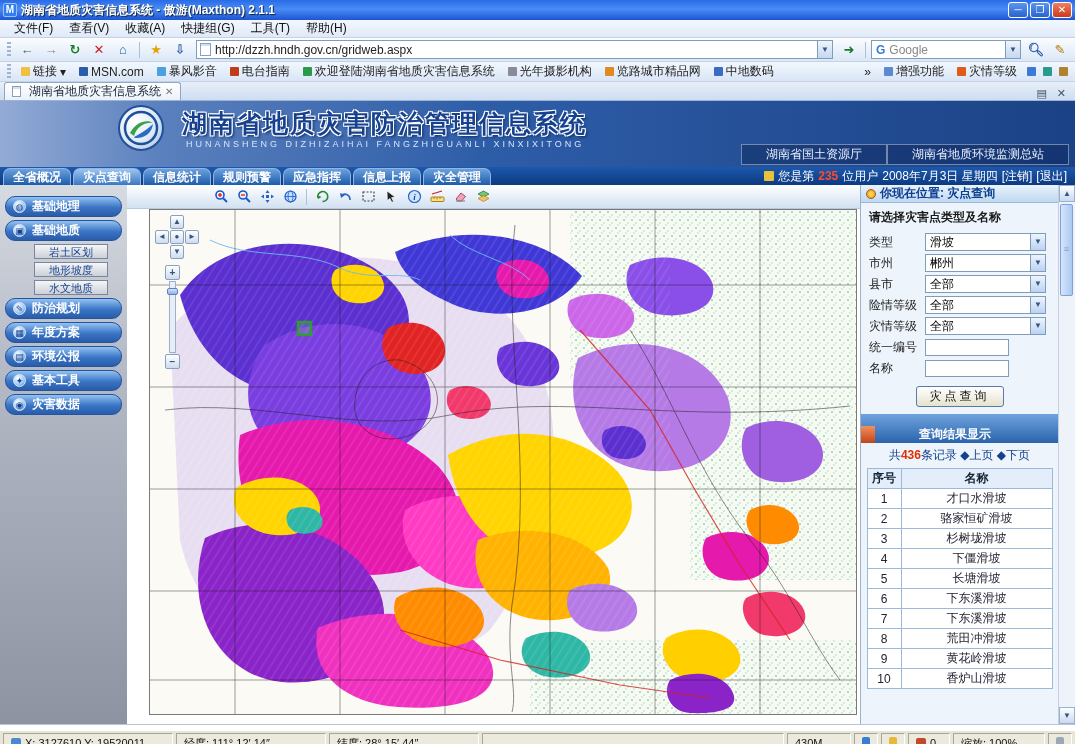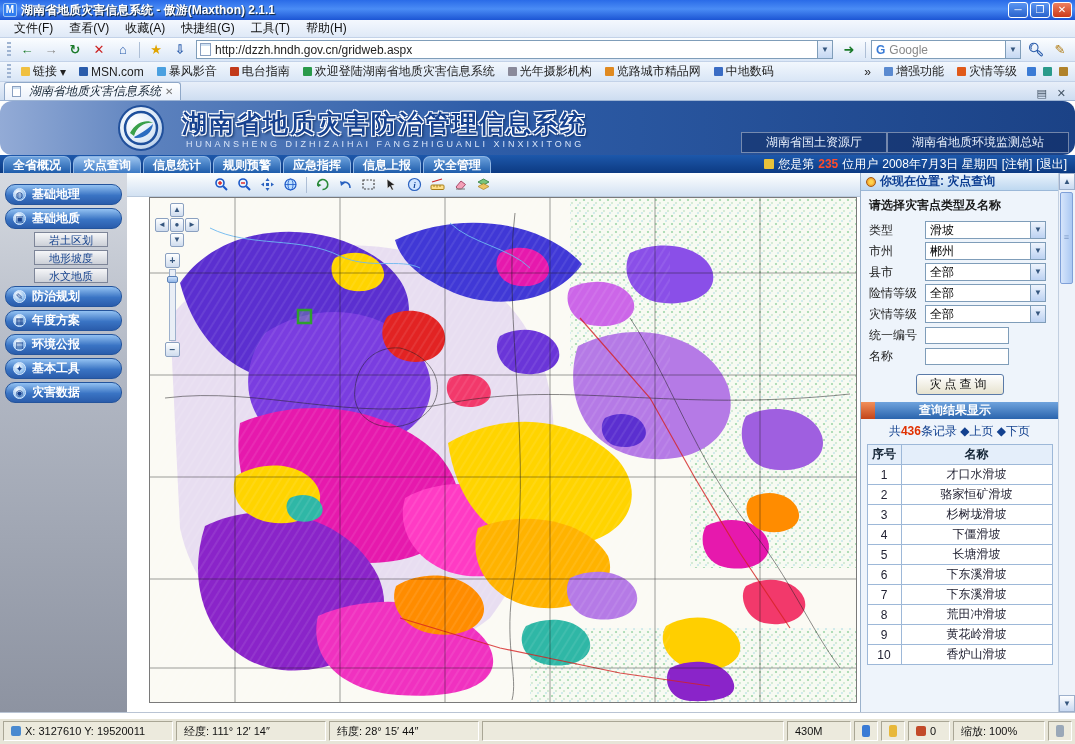--- a/index.html
+++ b/index.html
@@ -47,7 +47,7 @@
   .linksbar .spacer { flex:1; }
 
   .tabrow { height:19px; background:linear-gradient(180deg,#e8eff9,#cdddf1); border-bottom:1px solid #9db4d4;
-    display:flex; align-items:flex-end; padding:0 4px;font-style:italic; }
+    display:flex; align-items:flex-end; padding:0 4px; }
   .tab { height:18px; display:flex; align-items:center; gap:4px; padding:0 7px;
     background:linear-gradient(180deg,#ffffff,#eaf1fb); border:1px solid #8fa8c8; border-bottom:none;
     border-radius:3px 3px 0 0; color:#123; }

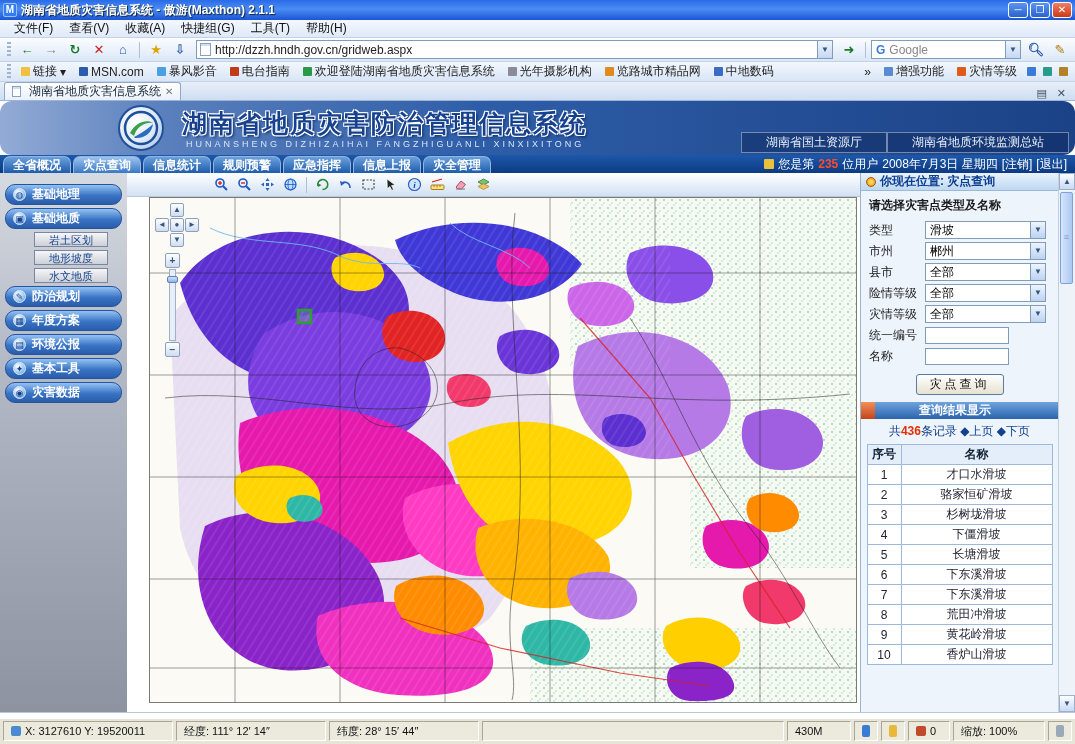--- a/index.html
+++ b/index.html
@@ -56,8 +56,8 @@
   .tabrow .tright { font-size:11px; color:#456; padding:0 5px; }
 
   
-  .banner { height:54px; position:relative;
-    background:linear-gradient(90deg,#93abd6 0%,#5a80bd 15%,#2e5da8 45%,#1b4286 100%); overflow:hidden;border-radius:12px; }
+  .banner { height:66px; position:relative;
+    background:linear-gradient(90deg,#93abd6 0%,#5a80bd 15%,#2e5da8 45%,#1b4286 100%); overflow:hidden; }
   .logo { position:absolute; left:118px; top:4px; width:46px; height:46px; border-radius:50%;
     background:radial-gradient(circle at 35% 35%,#ffffff 0%,#dce9f7 55%,#9db9de 100%); border:2px solid #21509b;
     display:flex; align-items:center; justify-content:center; }

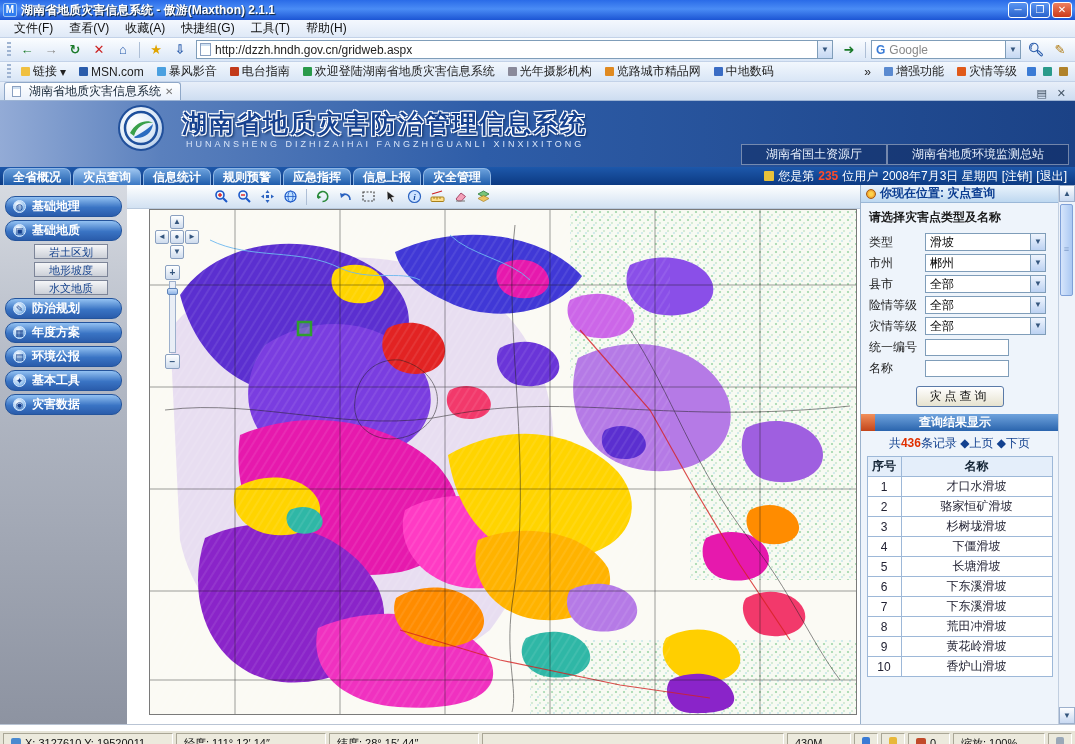--- a/index.html
+++ b/index.html
@@ -138,7 +138,7 @@
   .qbtn { display:block; margin:9px auto 7px; width:88px; height:21px; background:linear-gradient(180deg,#ffffff,#e6e2cf);
     border:1px solid #5a7aa8; border-radius:3px; font-size:12px; letter-spacing:3px; color:#111;
     font-family:inherit; }
-  .res-head { height:17px; display:flex; align-items:flex-end; background:linear-gradient(180deg,#6fa3dd,#2a64ad);
+  .res-head { height:29px; display:flex; align-items:flex-end; background:linear-gradient(180deg,#6fa3dd,#2a64ad);
     color:#fff; font-weight:bold; }
   .res-head .accent { width:14px; height:17px; background:linear-gradient(180deg,#f2905a,#c2441a); margin-right:44px; }
   .pagebar { text-align:center; color:#13418f; padding:4px 0 3px; }

